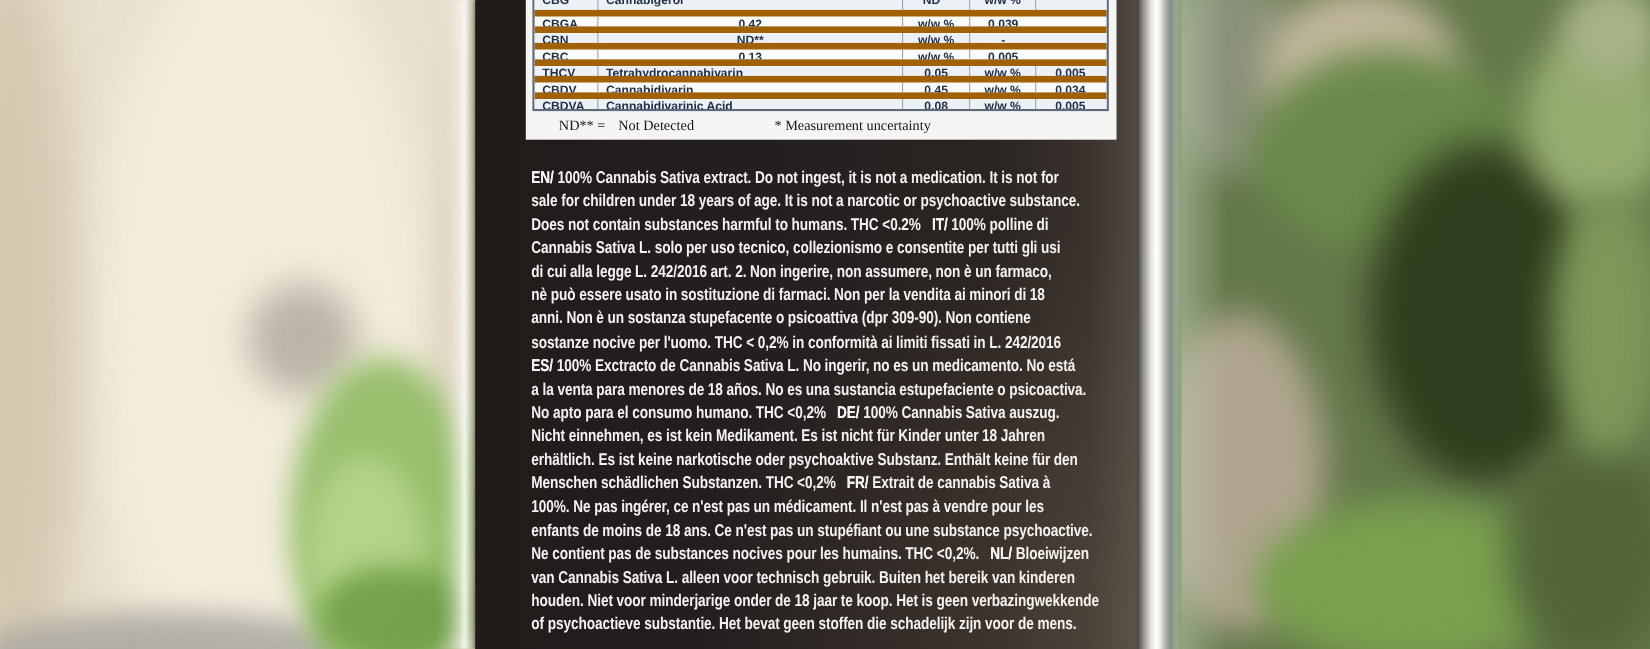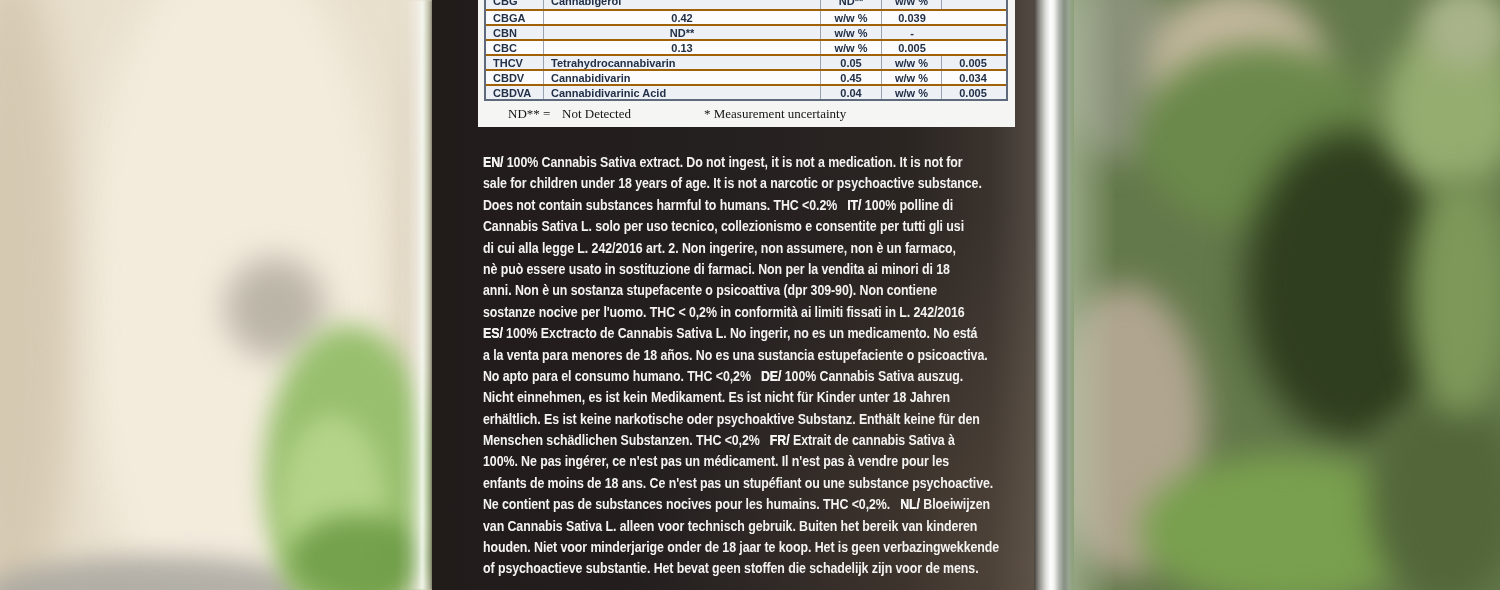--- a/index.html
+++ b/index.html
@@ -55,7 +55,7 @@
   .table-card{position:absolute;left:46px;top:0;width:537px;height:127px;background:#f5f6f3;overflow:hidden;}
   .ctable{position:absolute;left:6px;top:-8px;width:524px;border:2px solid #5e6a7c;background:#fbfcfb;}
   .trow{display:grid;grid-template-columns:58px 277px 61px 60px 62px;height:15px;}
-  .trow + .trow{border-top:2px solid #a16207;}
+  .trow + .trow{border-top:6px solid #a16207;}
   .trow:nth-child(odd){background:#edf1f6;}
   .tcell{height:100%;line-height:14px;font-size:11px;font-weight:700;color:#223048;
          border-right:1px solid #99a3b3;overflow:hidden;white-space:nowrap;}

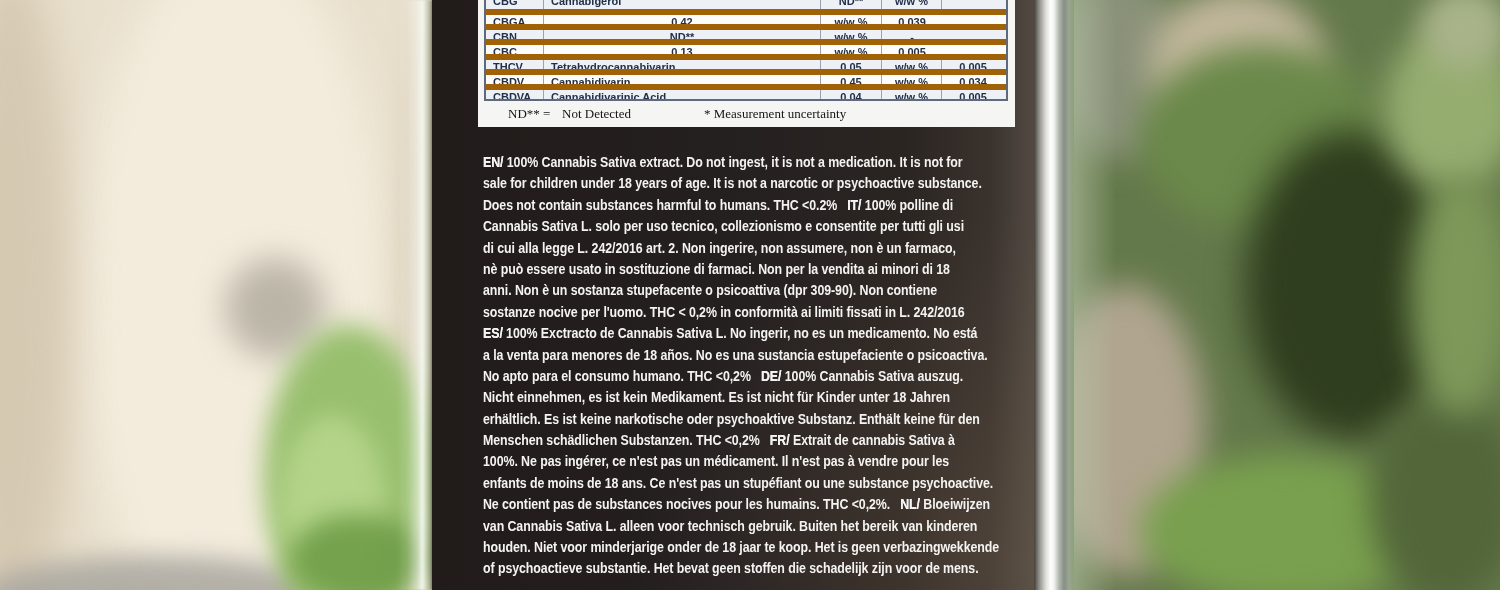--- a/index.html
+++ b/index.html
@@ -153,7 +153,7 @@
           <div class="trow">
             <div class="tcell c0">CBDVA</div>
             <div class="tcell c1">Cannabidivarinic Acid</div>
-            <div class="tcell c2">0.04</div>
+            <div class="tcell c2">0.08</div>
             <div class="tcell c3">w/w %</div>
             <div class="tcell c4">0.005</div>
           </div>

